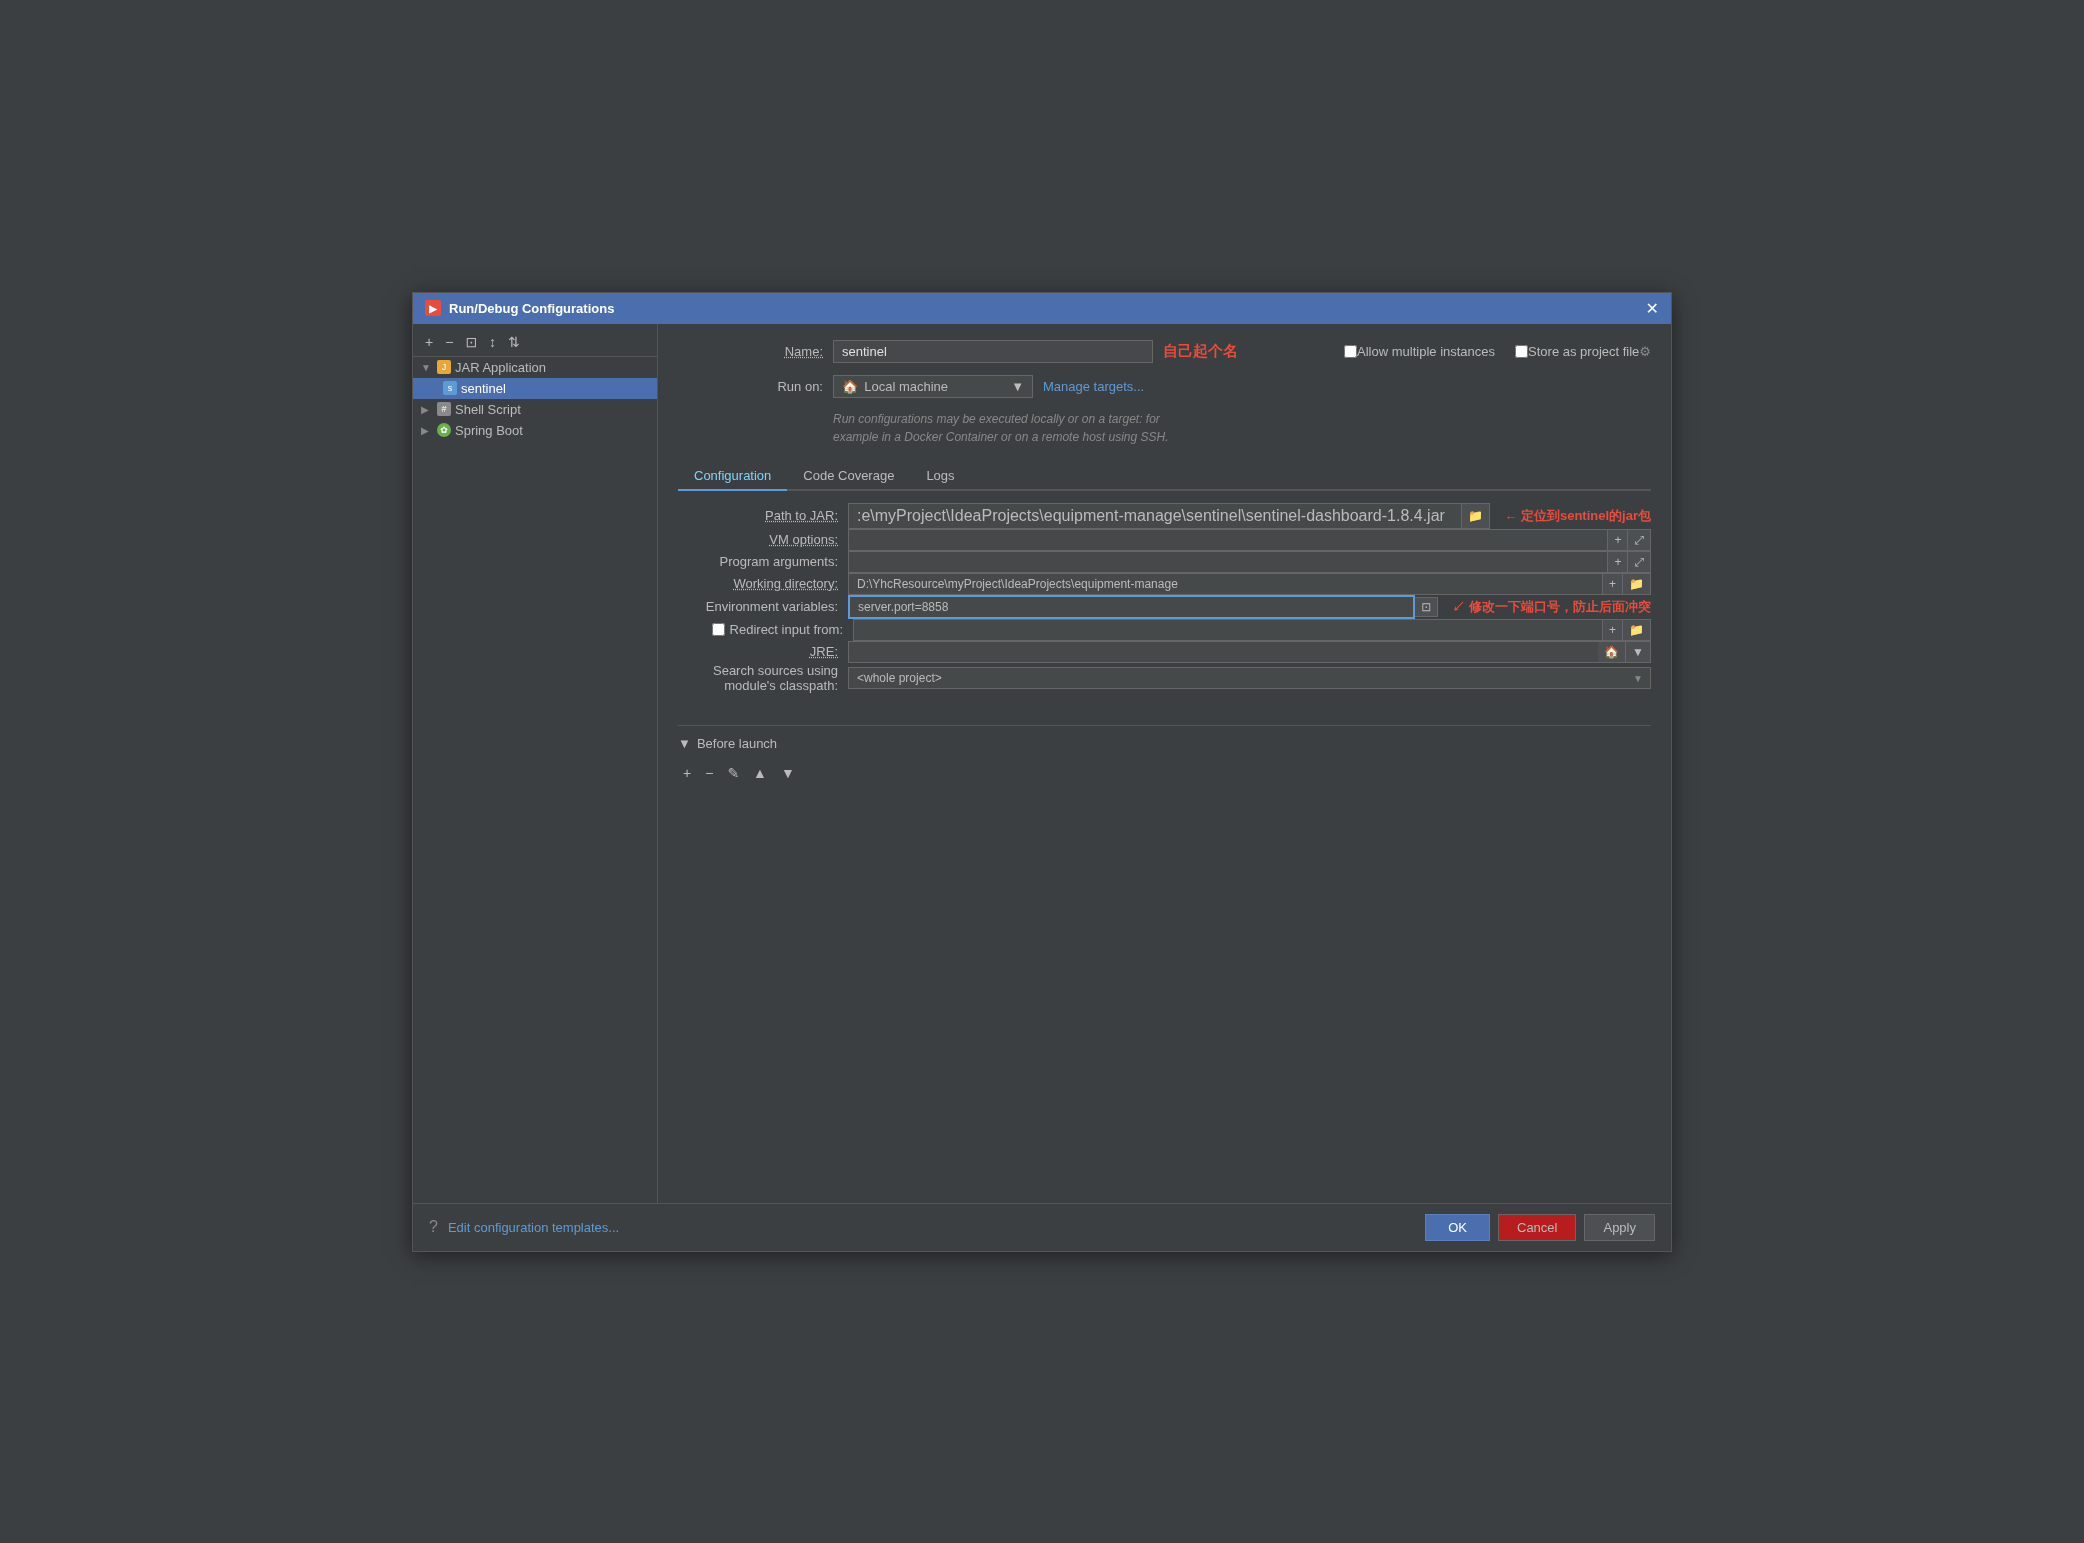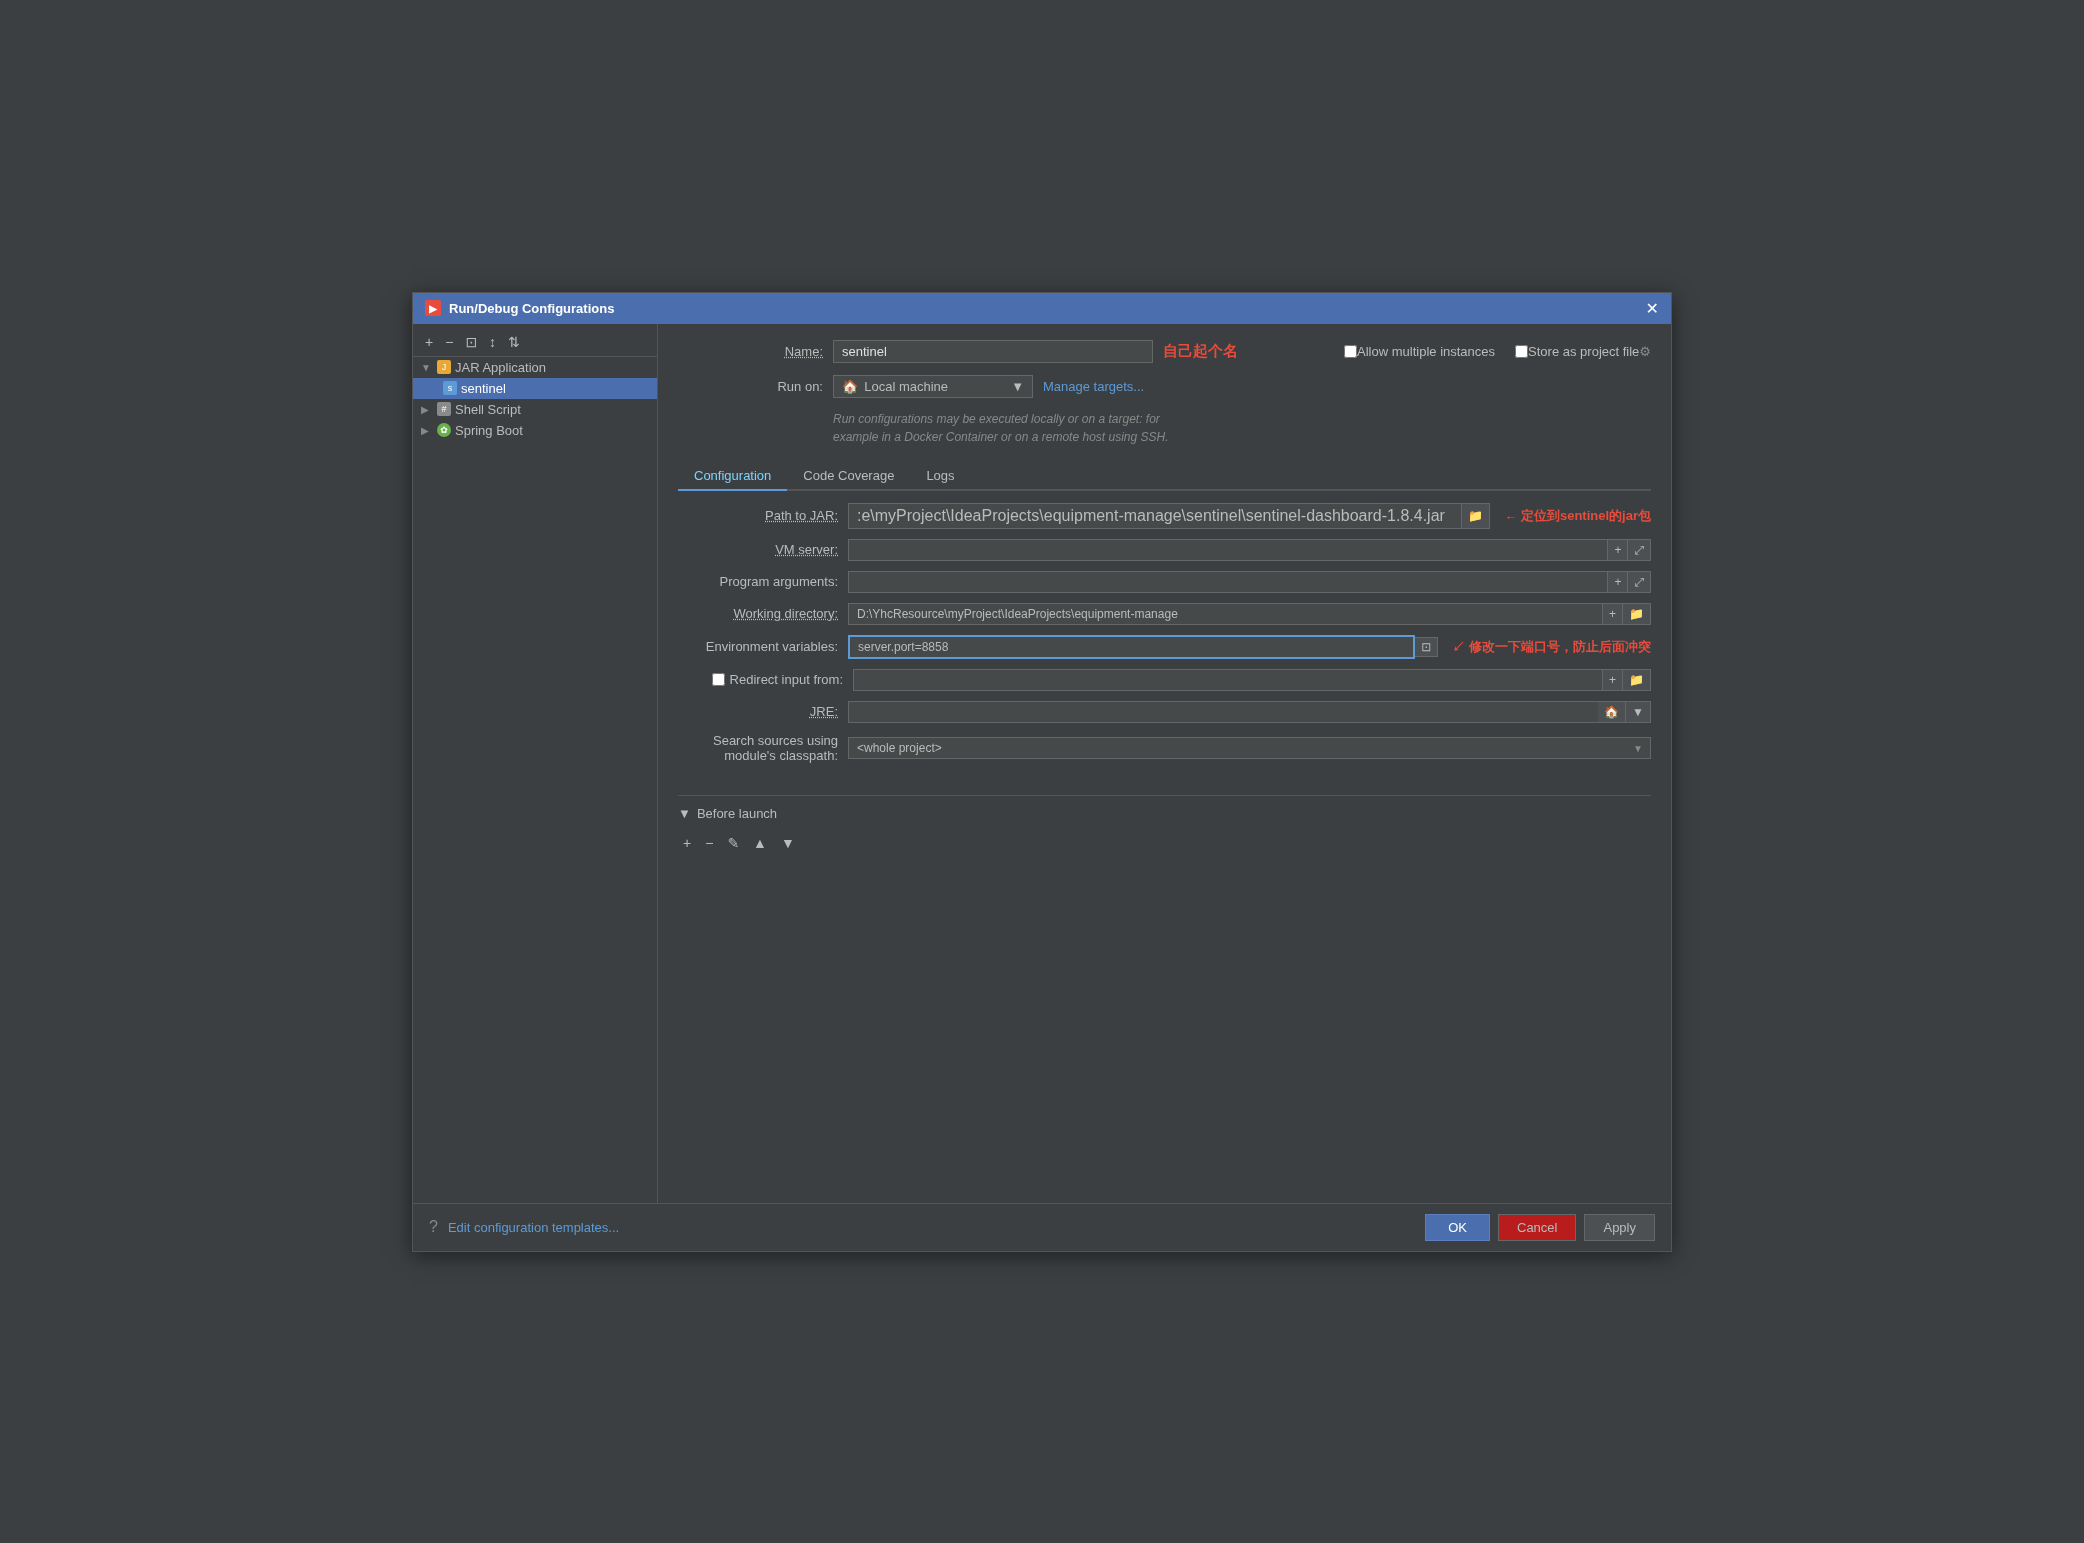--- a/index.html
+++ b/index.html
@@ -225,7 +225,6 @@
     .config-section {
       display: flex;
       flex-direction: column;
-      gap: 10px;
     }
     .field-row {
       display: flex;

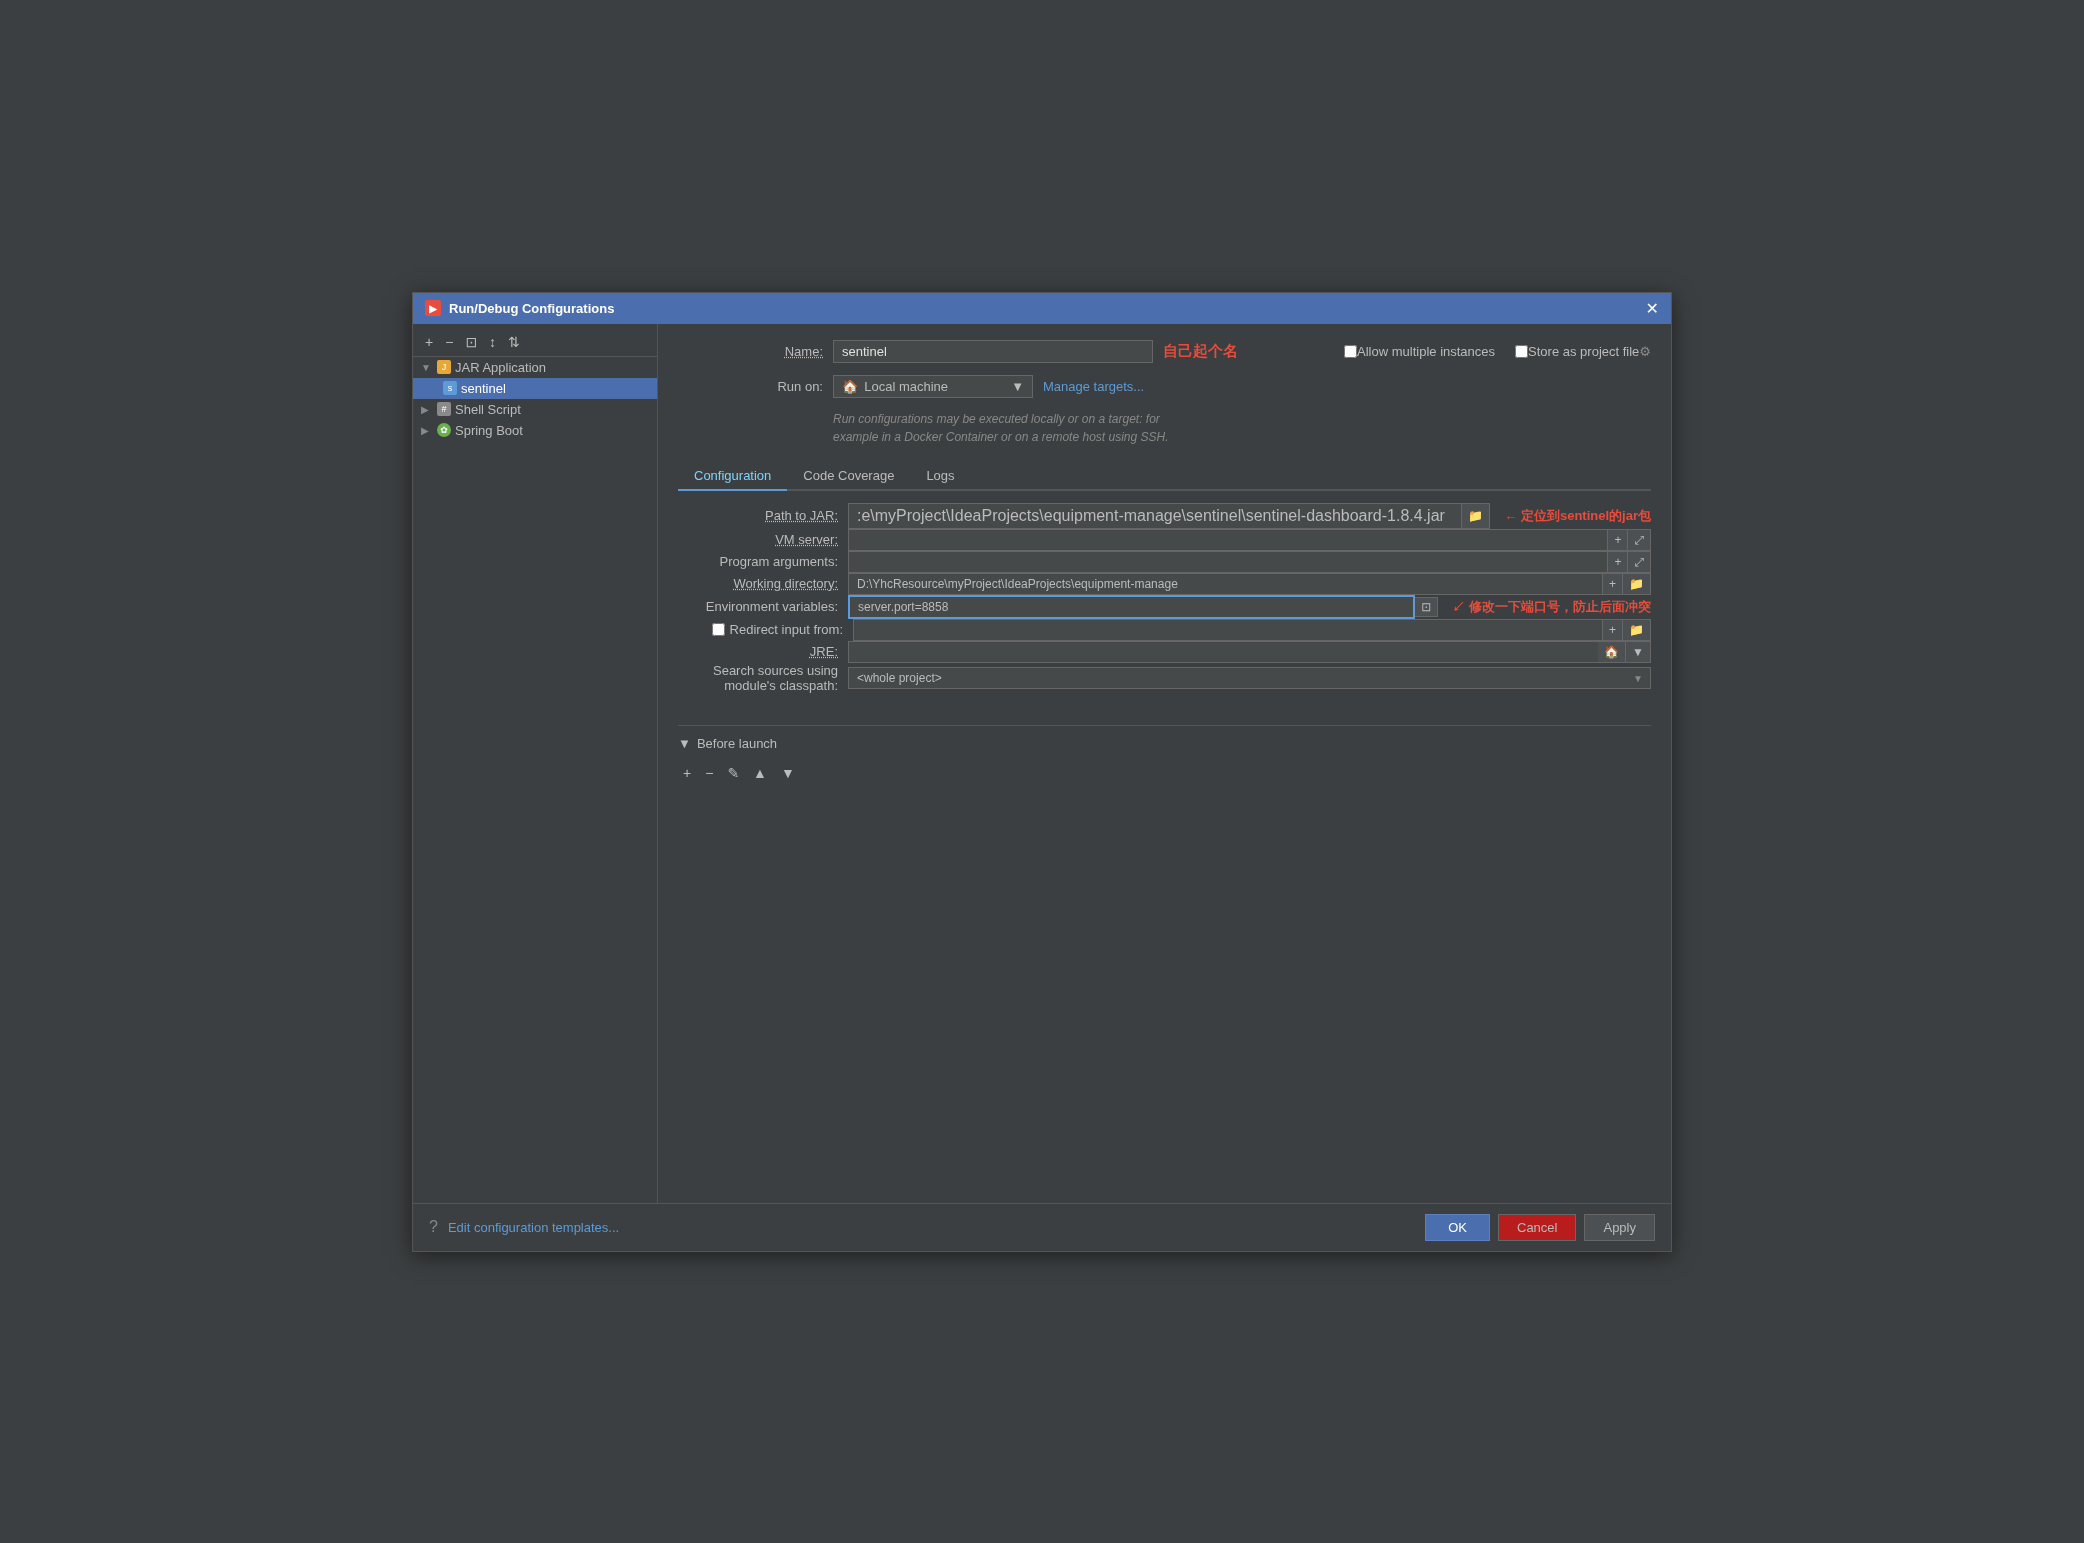--- a/index.html
+++ b/index.html
@@ -485,7 +485,7 @@
         </div>
 
         <div class="field-row">
-          <span class="field-label underline">VM server:</span>
+          <span class="field-label underline">VM options:</span>
           <div class="field-input-with-btn">
             <input class="field-input" type="text" style="">
             <button class="input-btn">+</button>

